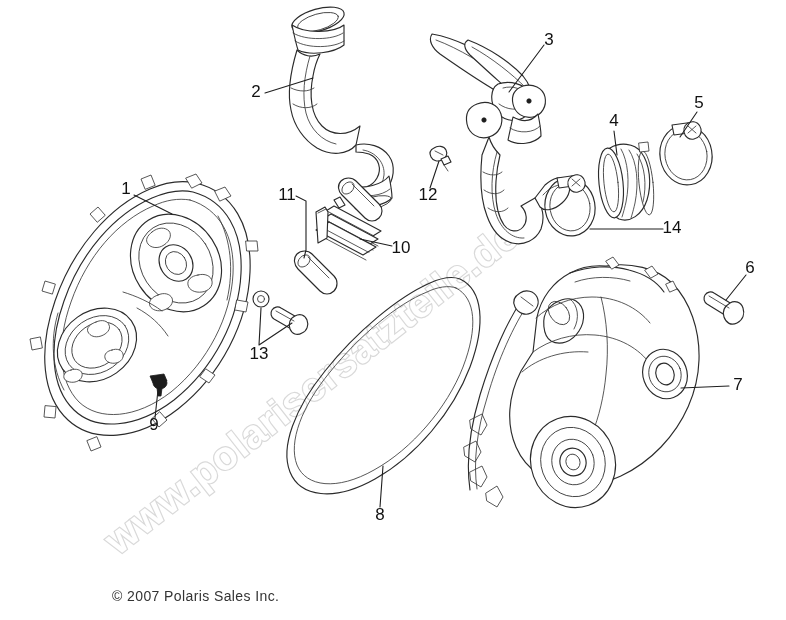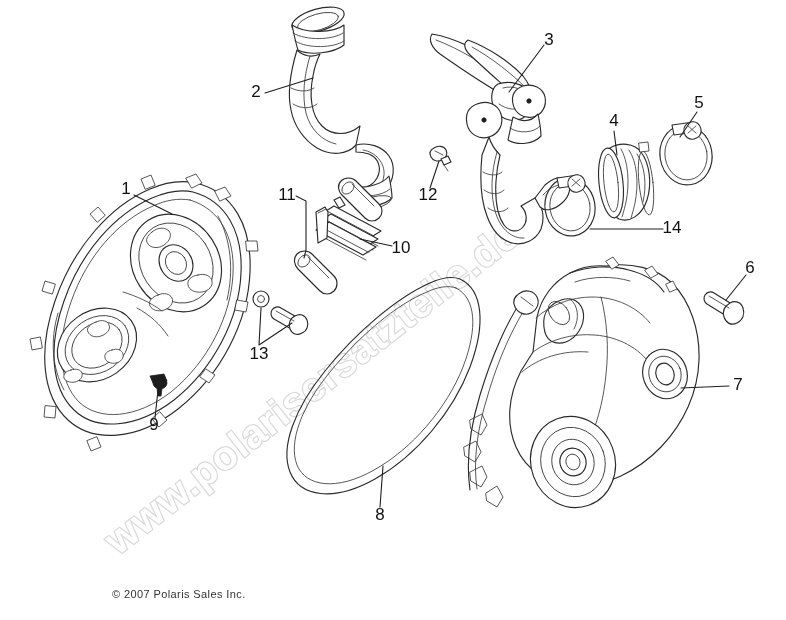--- a/index.html
+++ b/index.html
@@ -85,7 +85,7 @@
     left: 112px;
     top: 588px;
     font-family: "Liberation Sans", sans-serif;
-    font-size: 11px;
+    font-size: 14px;
     color: #333333;
     letter-spacing: 0.4px;
     white-space: nowrap;

